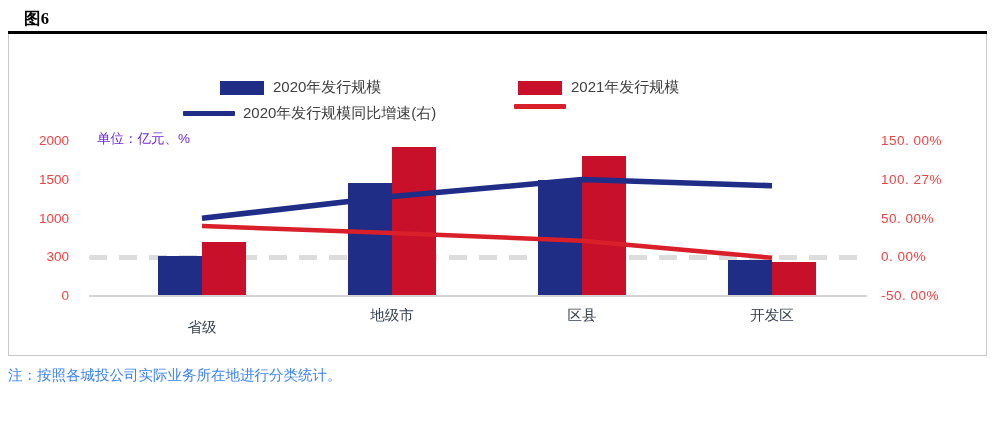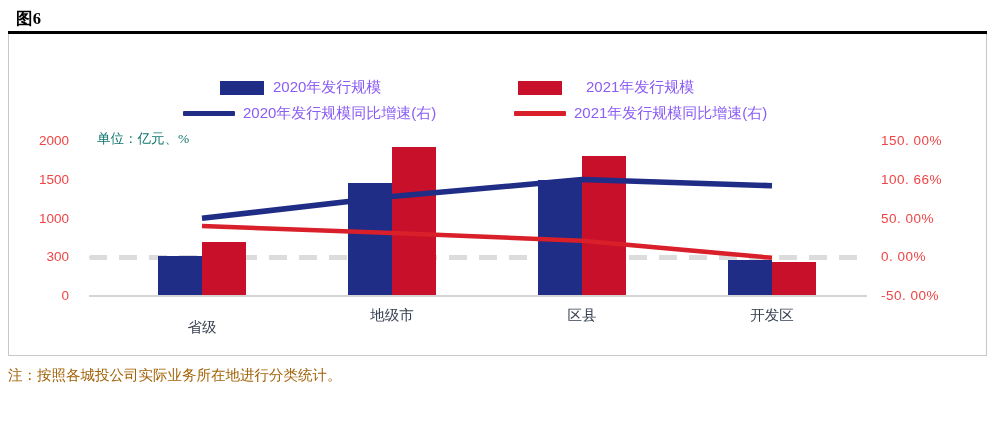--- a/index.html
+++ b/index.html
@@ -30,7 +30,7 @@
     font-size: 16.5px;
     letter-spacing: 0.2px;
     color: #000000;
-    padding-left: 16px;
+    padding-left: 24px;
     box-sizing: border-box;
   }
   .fig-title .fig-label { margin-right: 22px; }

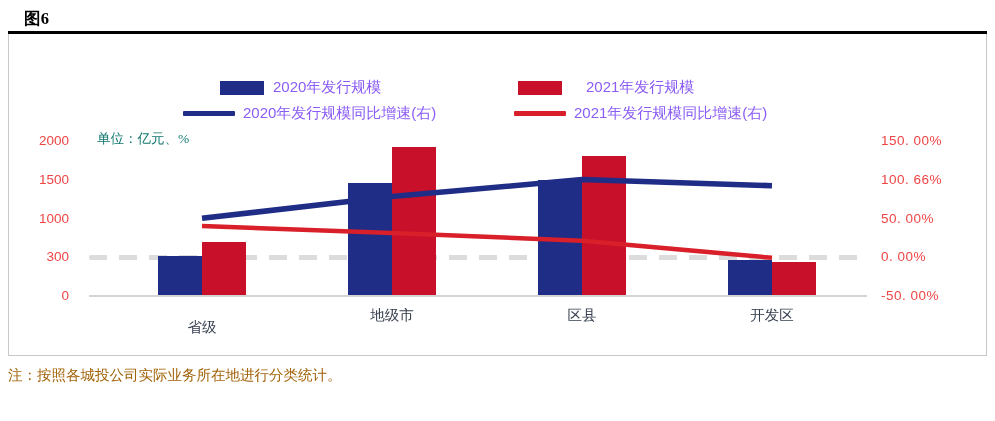--- a/index.html
+++ b/index.html
@@ -93,7 +93,7 @@
   }
   .legend-text {
     font-size: 15px;
-    color: #8b5cf6;
+    color: #404040;
     font-family: "Liberation Sans", "DejaVu Sans", sans-serif;
   }
 

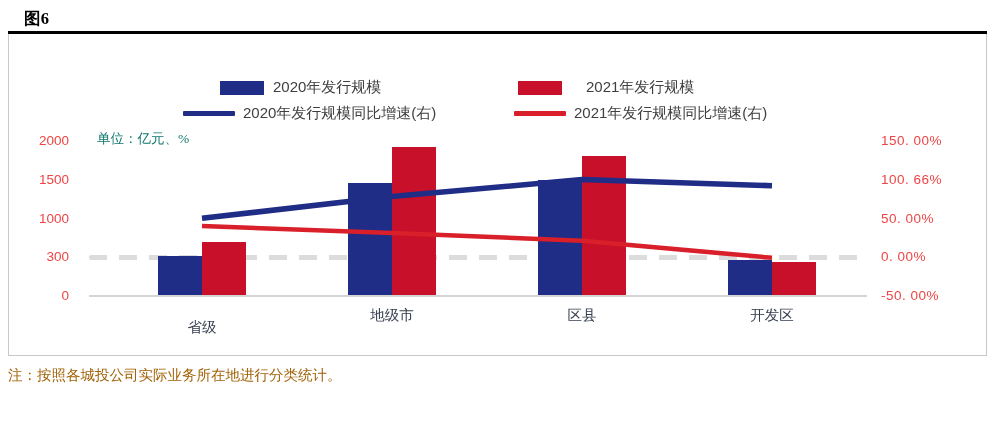--- a/index.html
+++ b/index.html
@@ -76,7 +76,7 @@
   .legend-row.r1 { top: 0px; }
   .legend-row.r2 { top: 26px; }
   .legend-row.c1 { left: 211px; }
-  .legend-row.c2 { left: 509px; gap: 15px; }
+  .legend-row.c2 { left: 509px; }
   .legend-row.l2c1 { left: 174px; }
   .legend-row.l2c2 { left: 505px; }
 

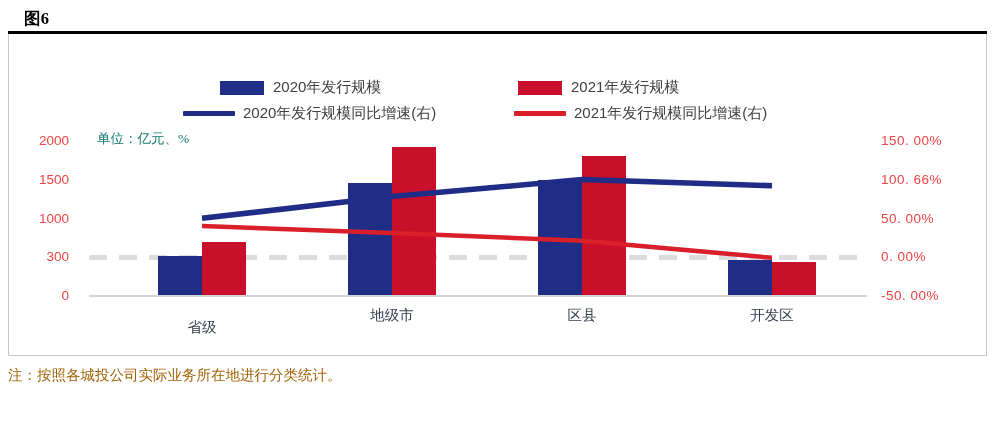--- a/index.html
+++ b/index.html
@@ -217,7 +217,6 @@
     </div>
     <div class="legend-row r2 l2c2">
       <span class="swatch-line" style="background:#d81f2a"></span>
-      <span class="legend-text">2021年发行规模同比增速(右)</span>
     </div>
   </div>
 

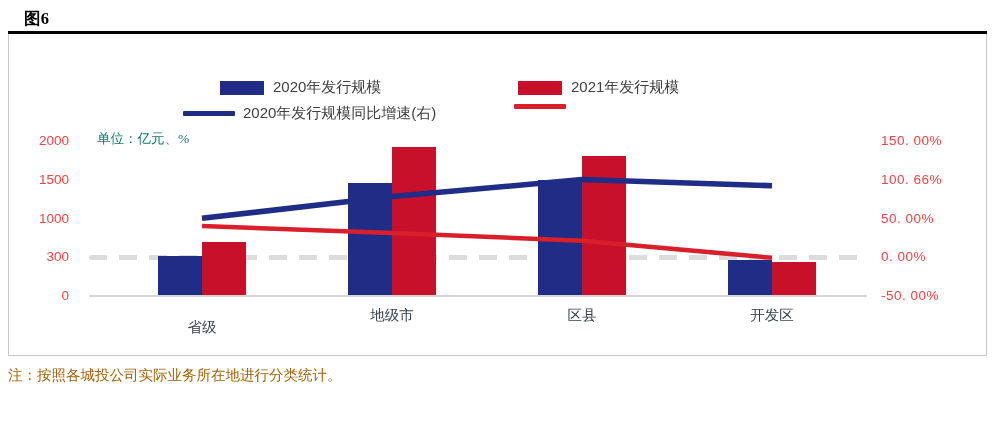--- a/index.html
+++ b/index.html
@@ -111,8 +111,7 @@
     left: 88px;
     top: 96px;
     font-size: 13.5px;
-    color: #0f766e;
-    font-family: Liberation Serif, serif;
+    color: #6d28d9;
   }
 
   .axis-tick {

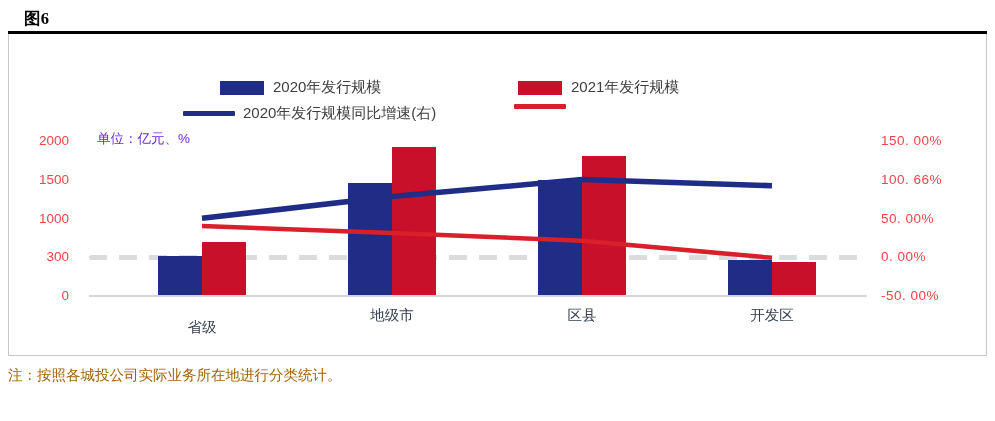--- a/index.html
+++ b/index.html
@@ -230,7 +230,7 @@
     <div class="axis-tick left" style="top:261px">0</div>
 
     <div class="axis-tick right" style="top:106px">150. 00%</div>
-    <div class="axis-tick right" style="top:144.75px">100. 66%</div>
+    <div class="axis-tick right" style="top:144.75px">100. 27%</div>
     <div class="axis-tick right" style="top:183.5px">50. 00%</div>
     <div class="axis-tick right" style="top:222.25px">0. 00%</div>
     <div class="axis-tick right" style="top:261px">-50. 00%</div>

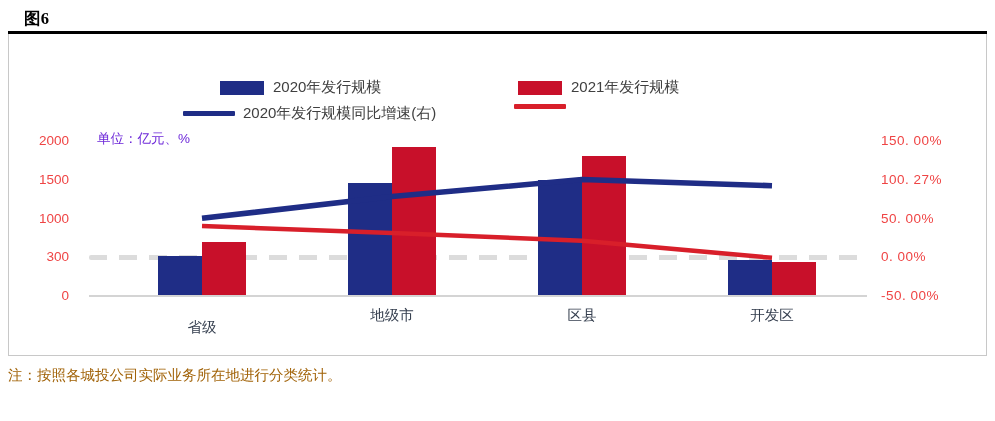--- a/index.html
+++ b/index.html
@@ -186,7 +186,7 @@
     width: 979px;
     font-family: "Liberation Serif", "DejaVu Serif", serif;
     font-size: 14.5px;
-    color: #a16207;
+    color: #3b82f6;
     line-height: 1.62;
   }
   .footnotes div { white-space: nowrap; }

